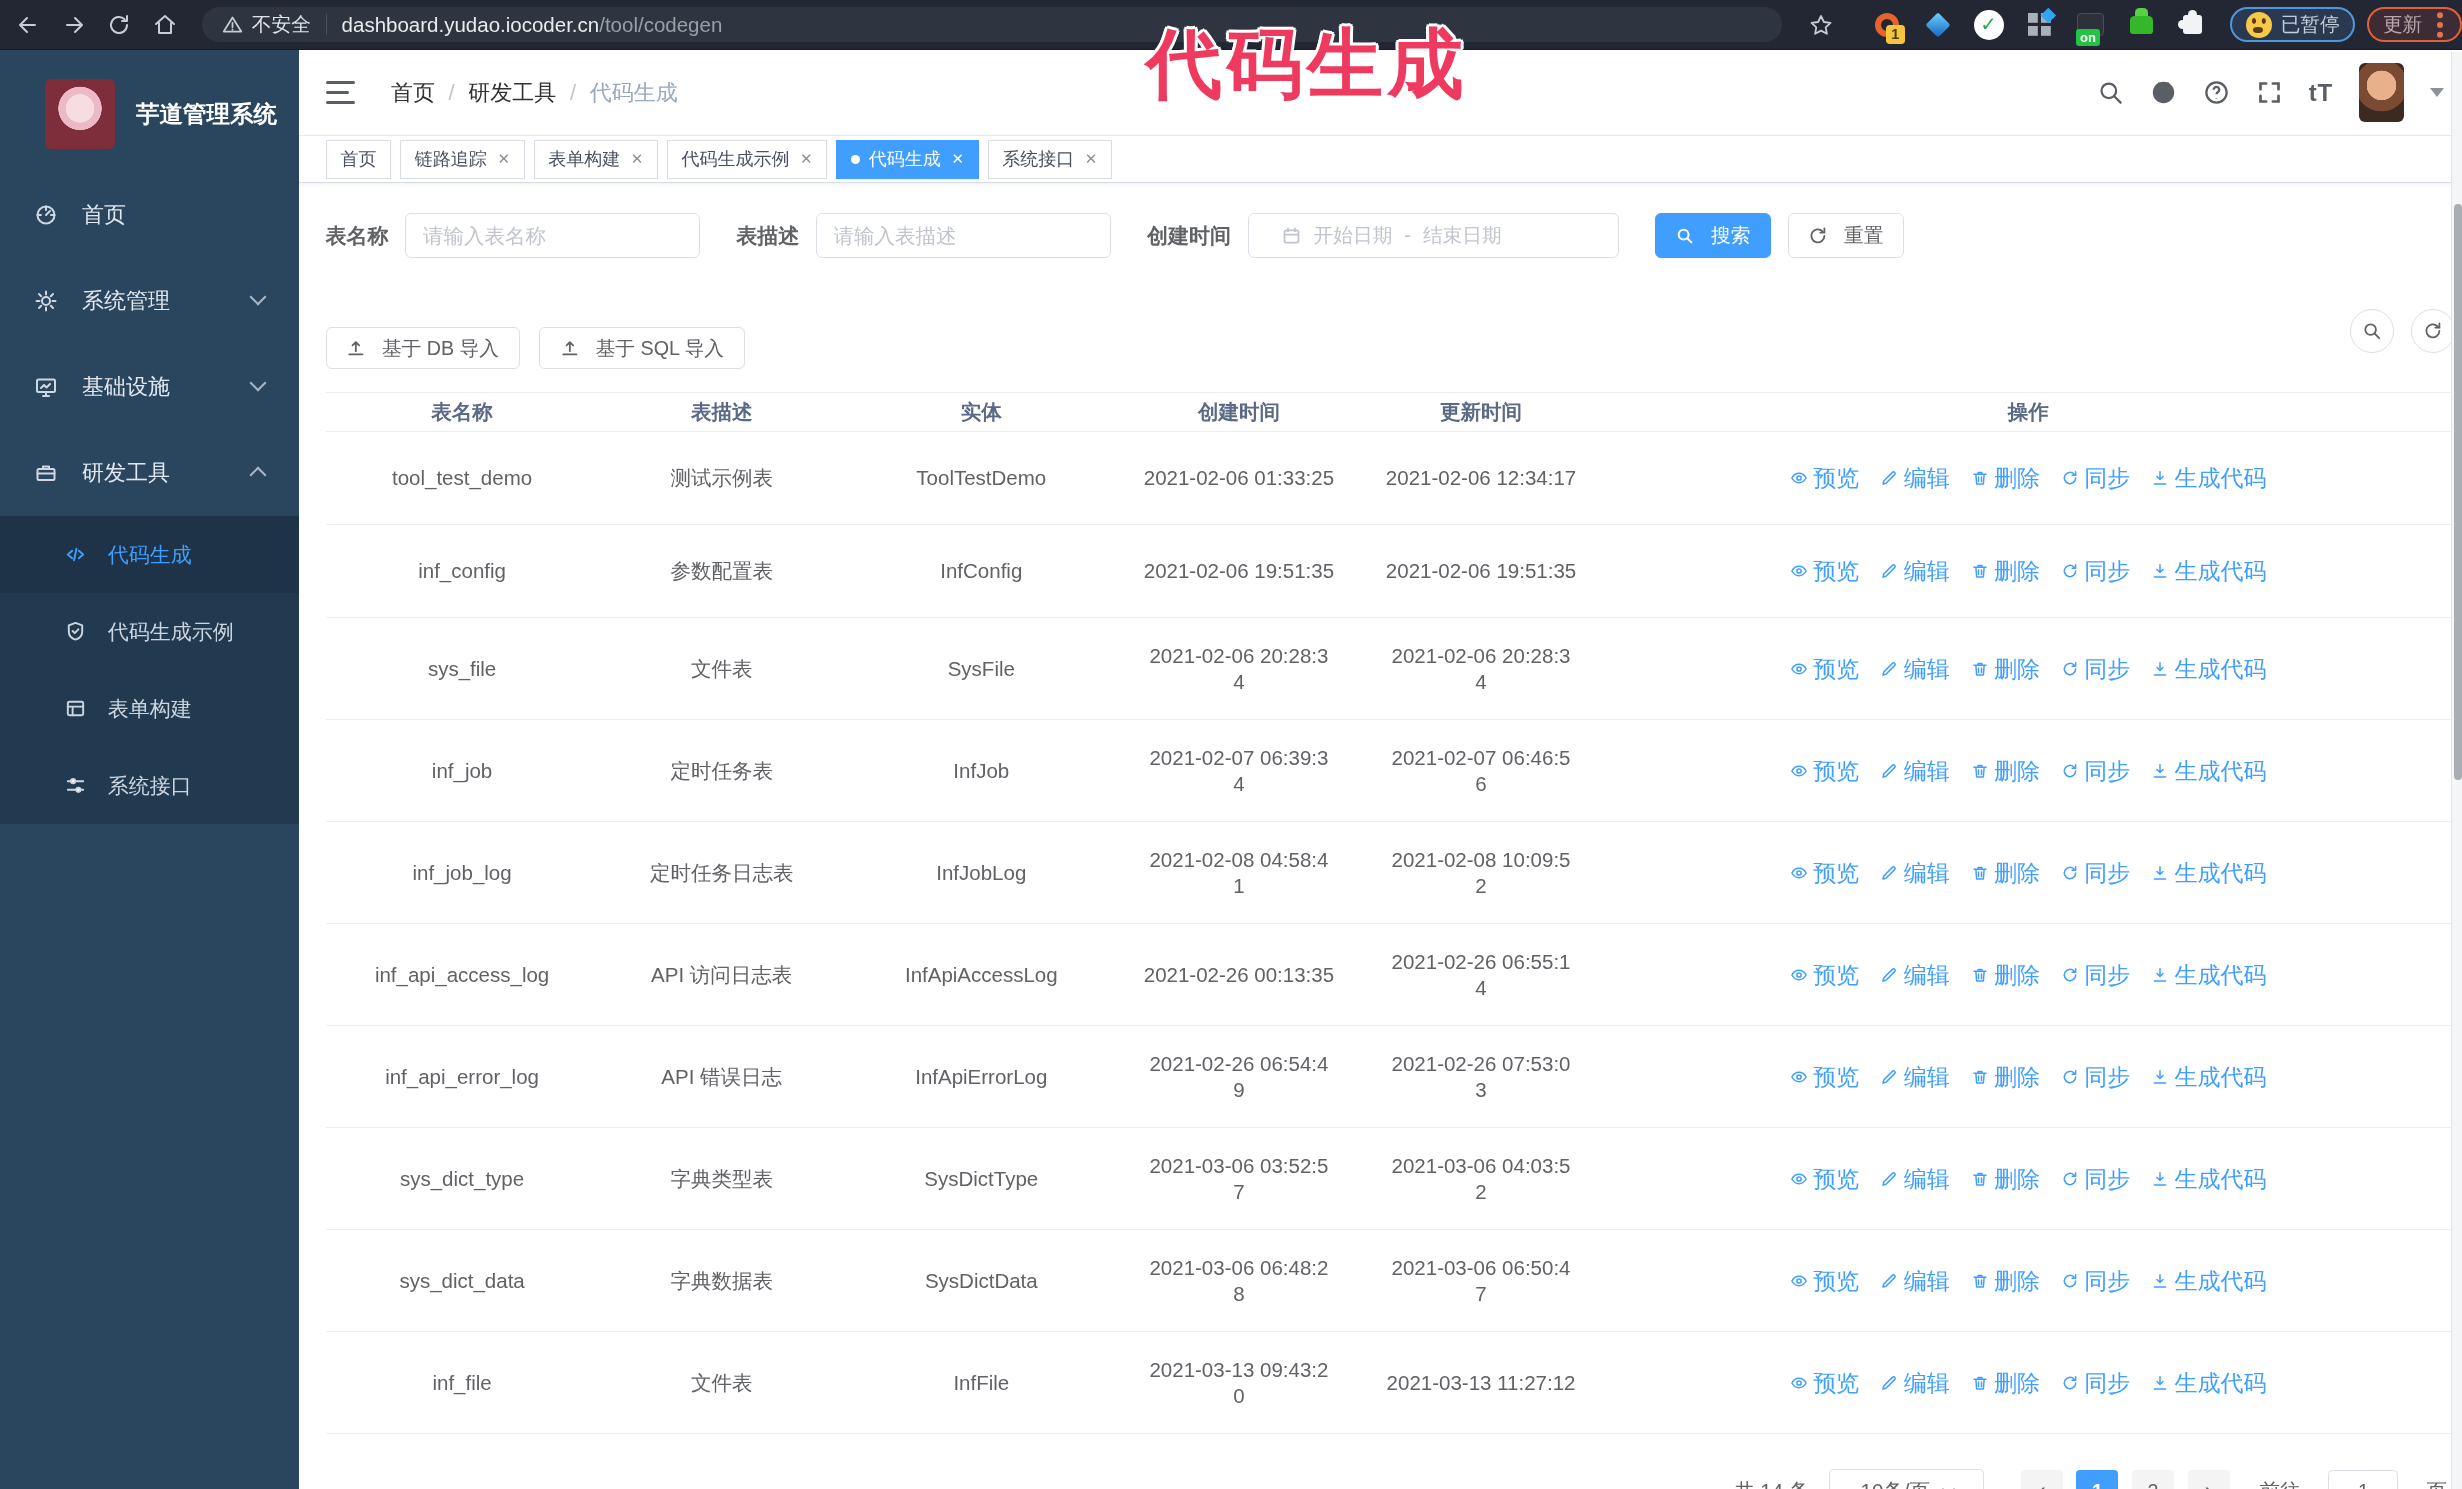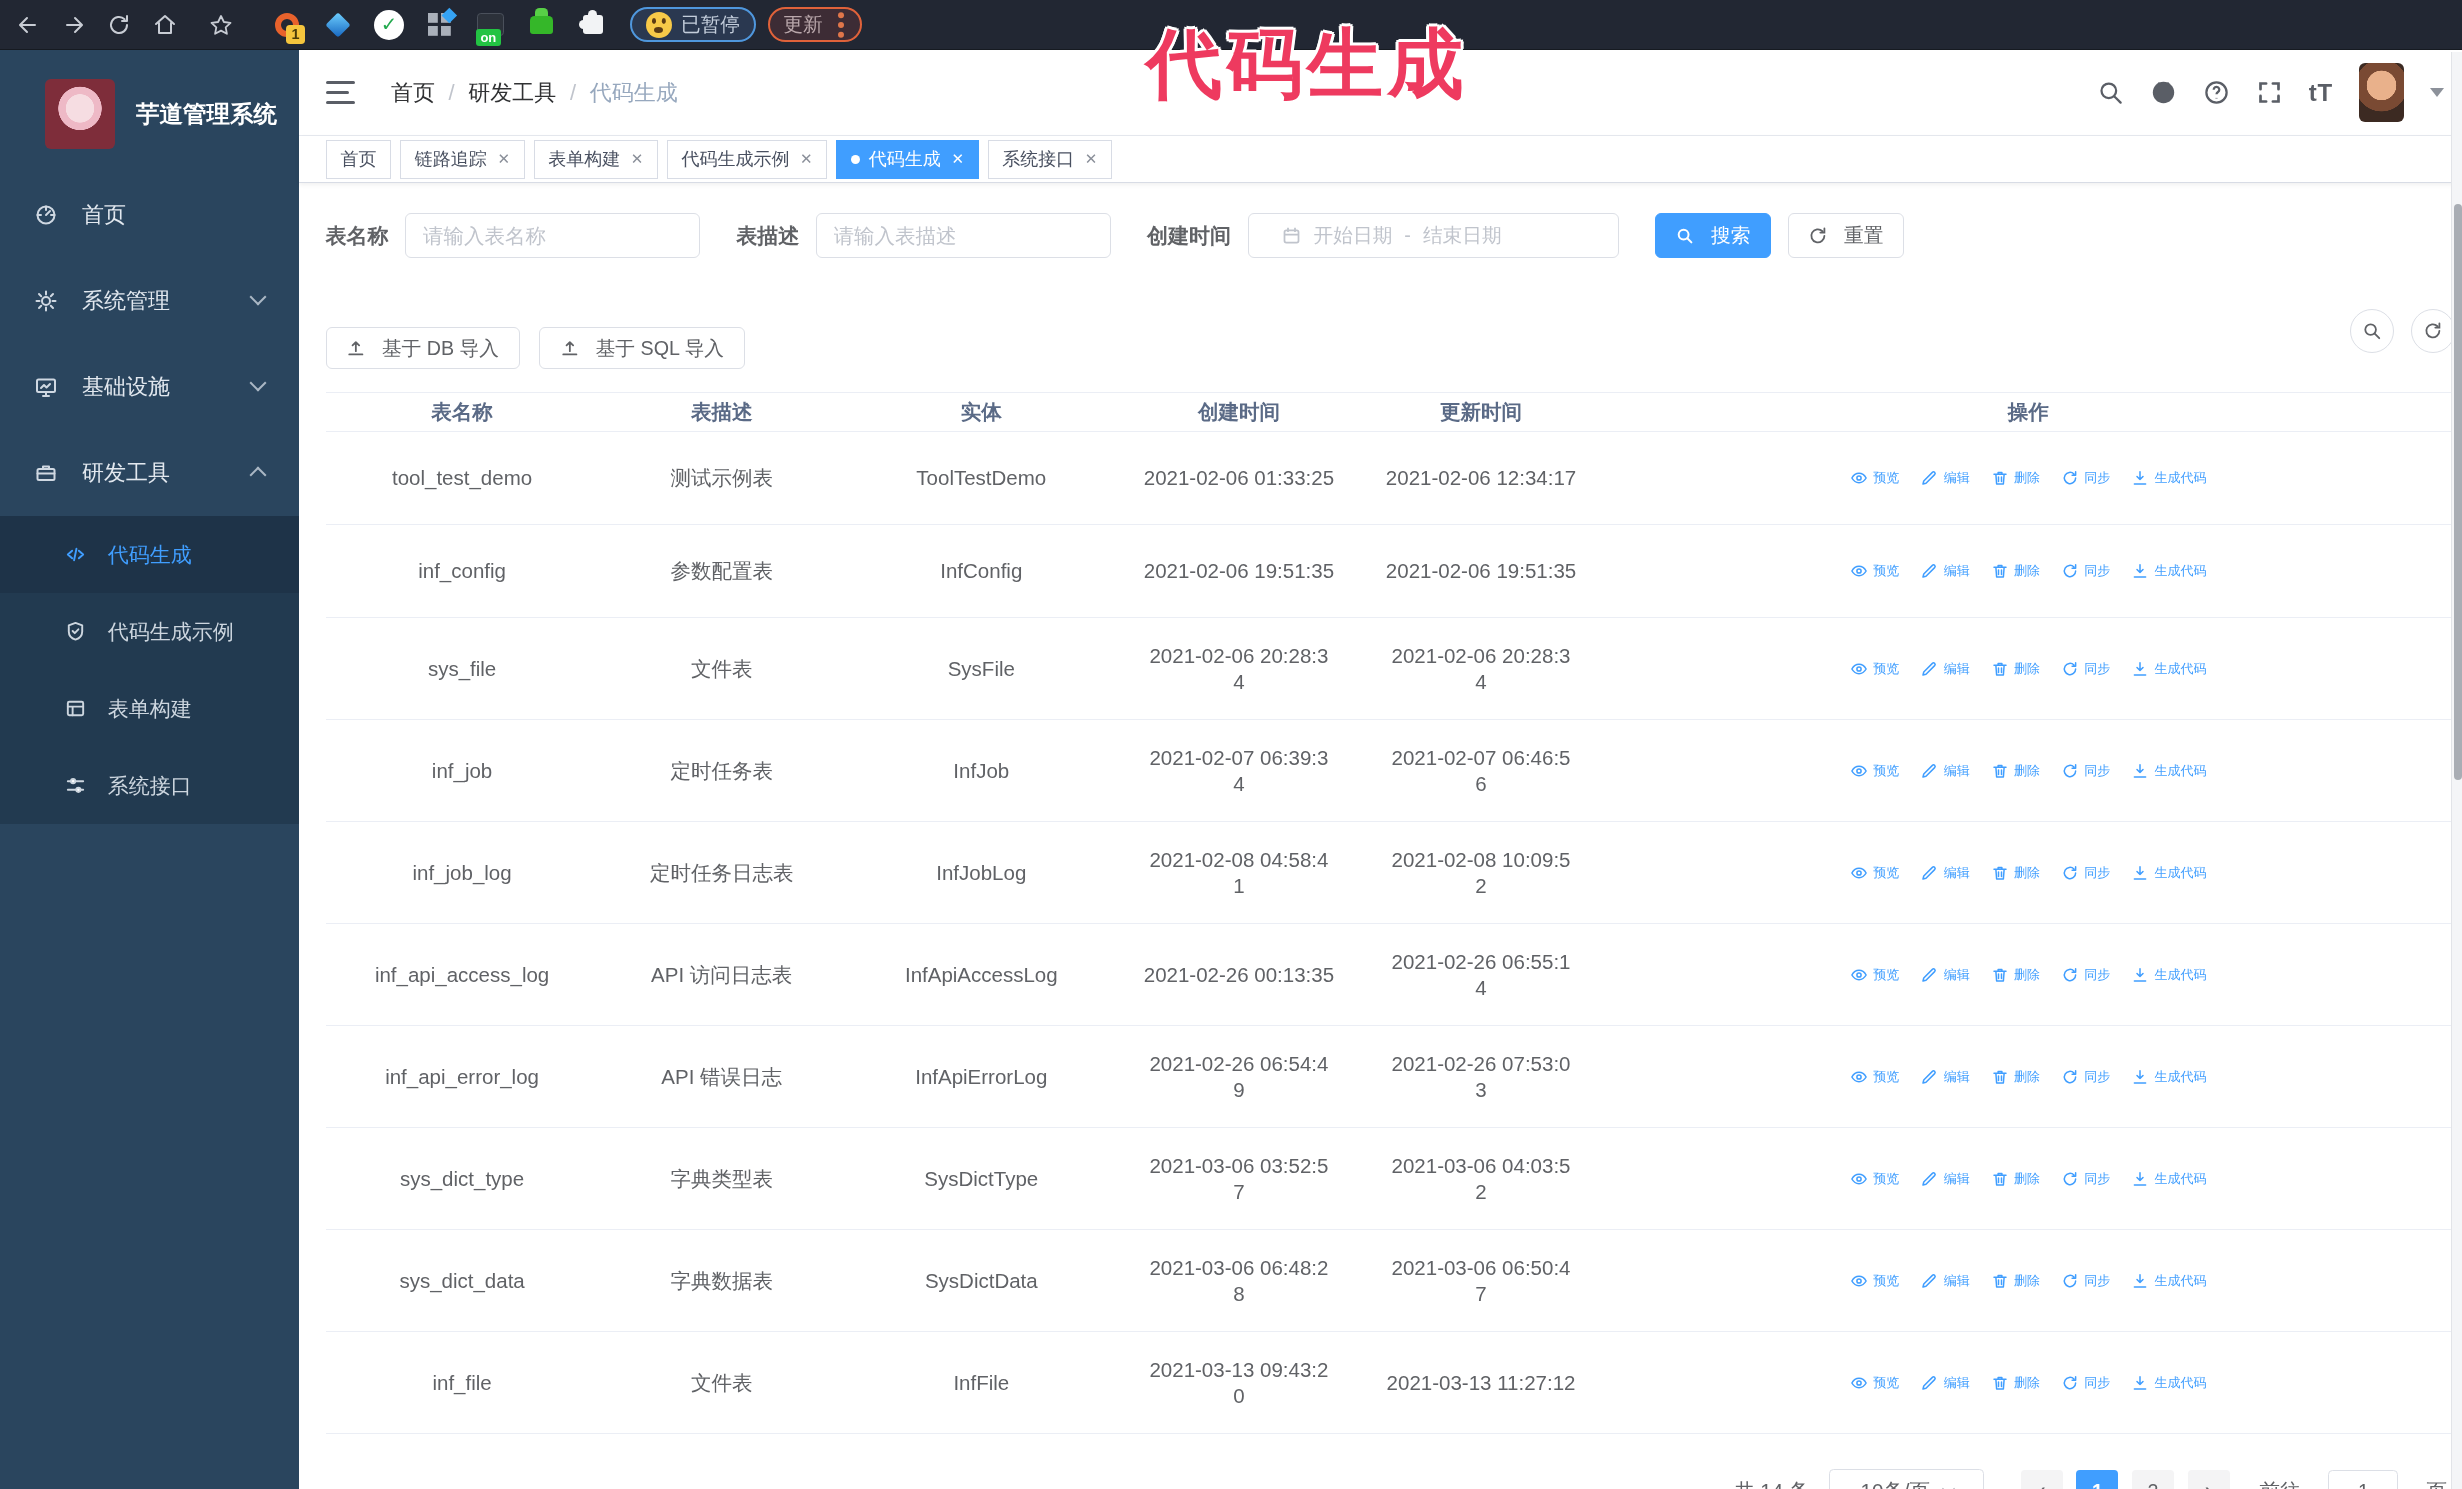--- a/index.html
+++ b/index.html
@@ -163,6 +163,19 @@
         <path d="M3 11l9-8 9 8M6 10v10h12V10"></path>
       </svg>
   </span>
+  <div class="url-pill">
+    <span class="warn-ic">
+      <svg viewBox="0 0 24 24" fill="none" stroke="currentColor" stroke-width="2" stroke-linecap="round" stroke-linejoin="round">
+          <path d="M12 4L22 20H2z"></path>
+          <path d="M12 10v5"></path>
+          <path d="M12 17.5v.5"></path>
+        </svg>
+    </span>
+    <span class="sec-label">不安全</span>
+    <span class="url-sep"></span>
+    <span class="url-host">dashboard.yudao.iocoder.cn</span>
+      <span class="url-path">/tool/codegen</span>
+  </div>
   <span class="nav-ic star-ic">
     <svg viewBox="0 0 24 24" fill="none" stroke="currentColor" stroke-width="1.8" stroke-linejoin="round">
         <polygon points="12 3 14.9 9 21.5 9.8 16.7 14.3 17.9 20.8 12 17.6 6.1 20.8 7.3 14.3 2.5 9.8 9.1 9"></polygon>

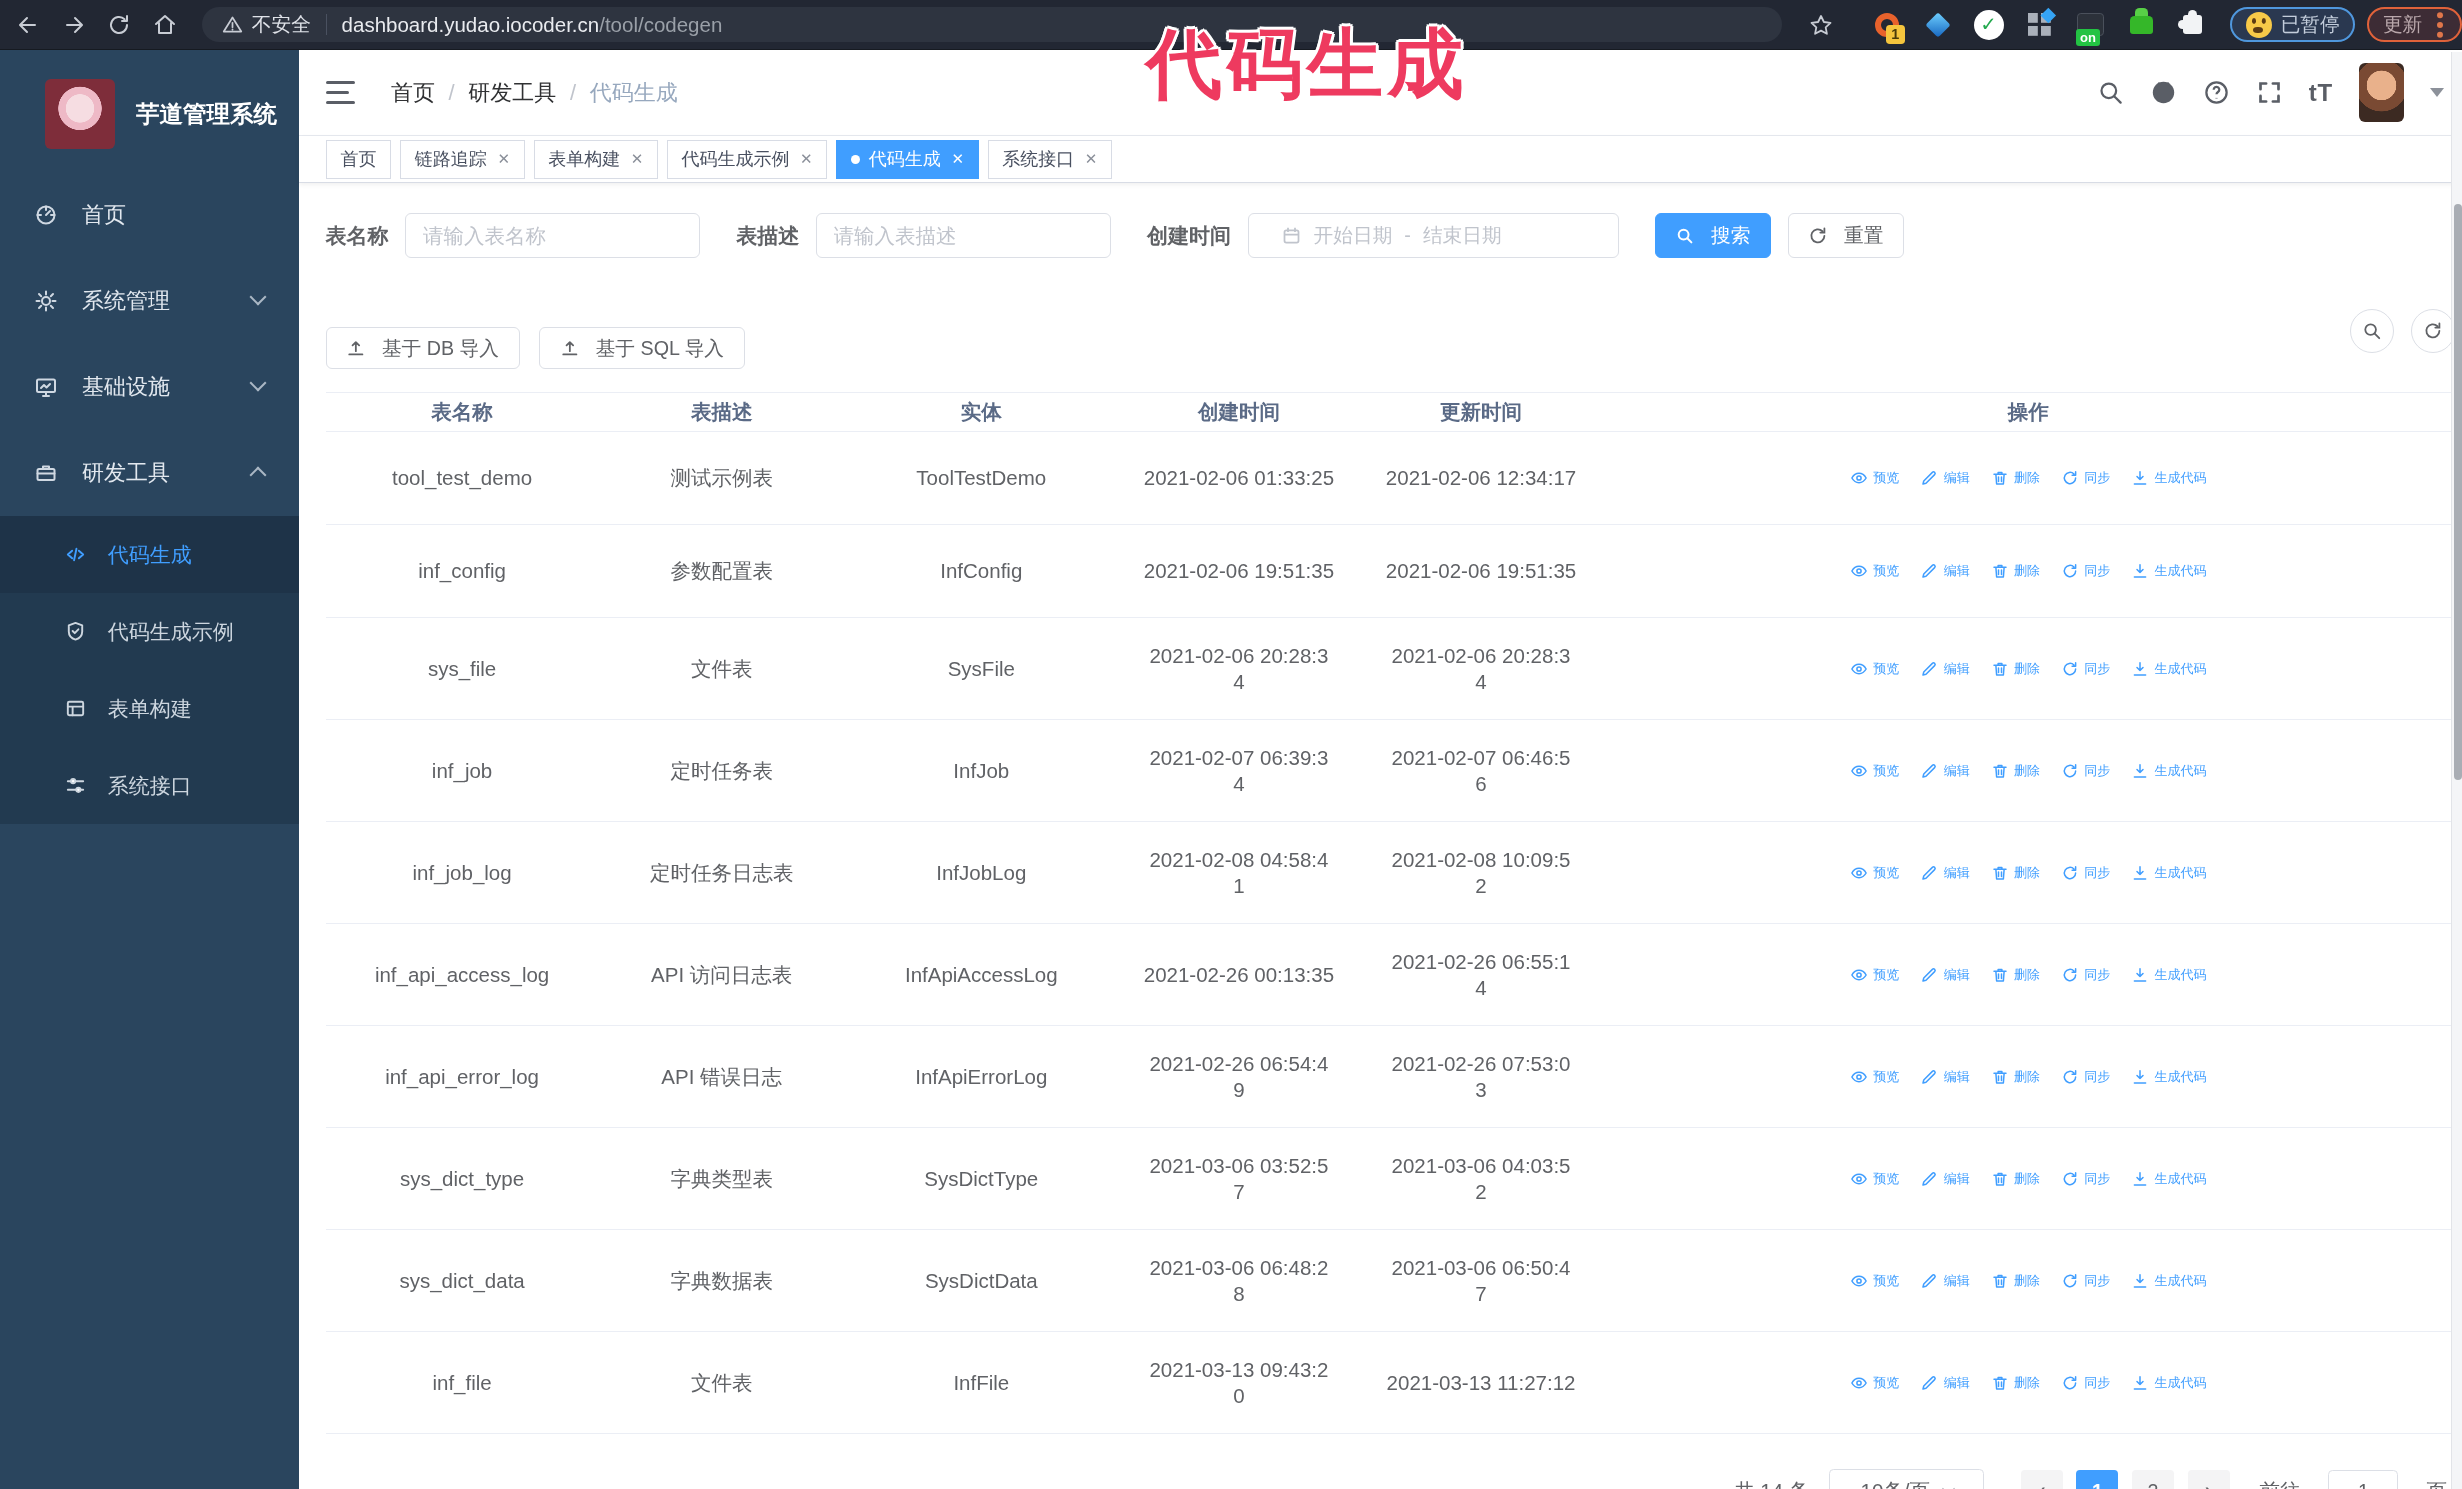--- a/index.html
+++ b/index.html
@@ -121,7 +121,7 @@
   table.grid th { height:39px; font-size:20.5px; font-weight:bold; color:#5a6a86; border-bottom:0.8px solid #ebeef5; text-align:center; }
   table.grid td { font-size:20.5px; color:#606266; text-align:center; border-bottom:0.8px solid #ebeef5; vertical-align:middle; line-height:26px; white-space:pre-line; }
   .act-wrap { display:flex; justify-content:center; align-items:center; gap:21px; }
-  .act-link { color:#409eff; font-size:13px; display:inline-flex; align-items:center; gap:5.3px; cursor:pointer; white-space:nowrap; }
+  .act-link { color:#409eff; font-size:23px; display:inline-flex; align-items:center; gap:5.3px; cursor:pointer; white-space:nowrap; }
   .act-link svg { width:18px; height:18px; }
 
   

